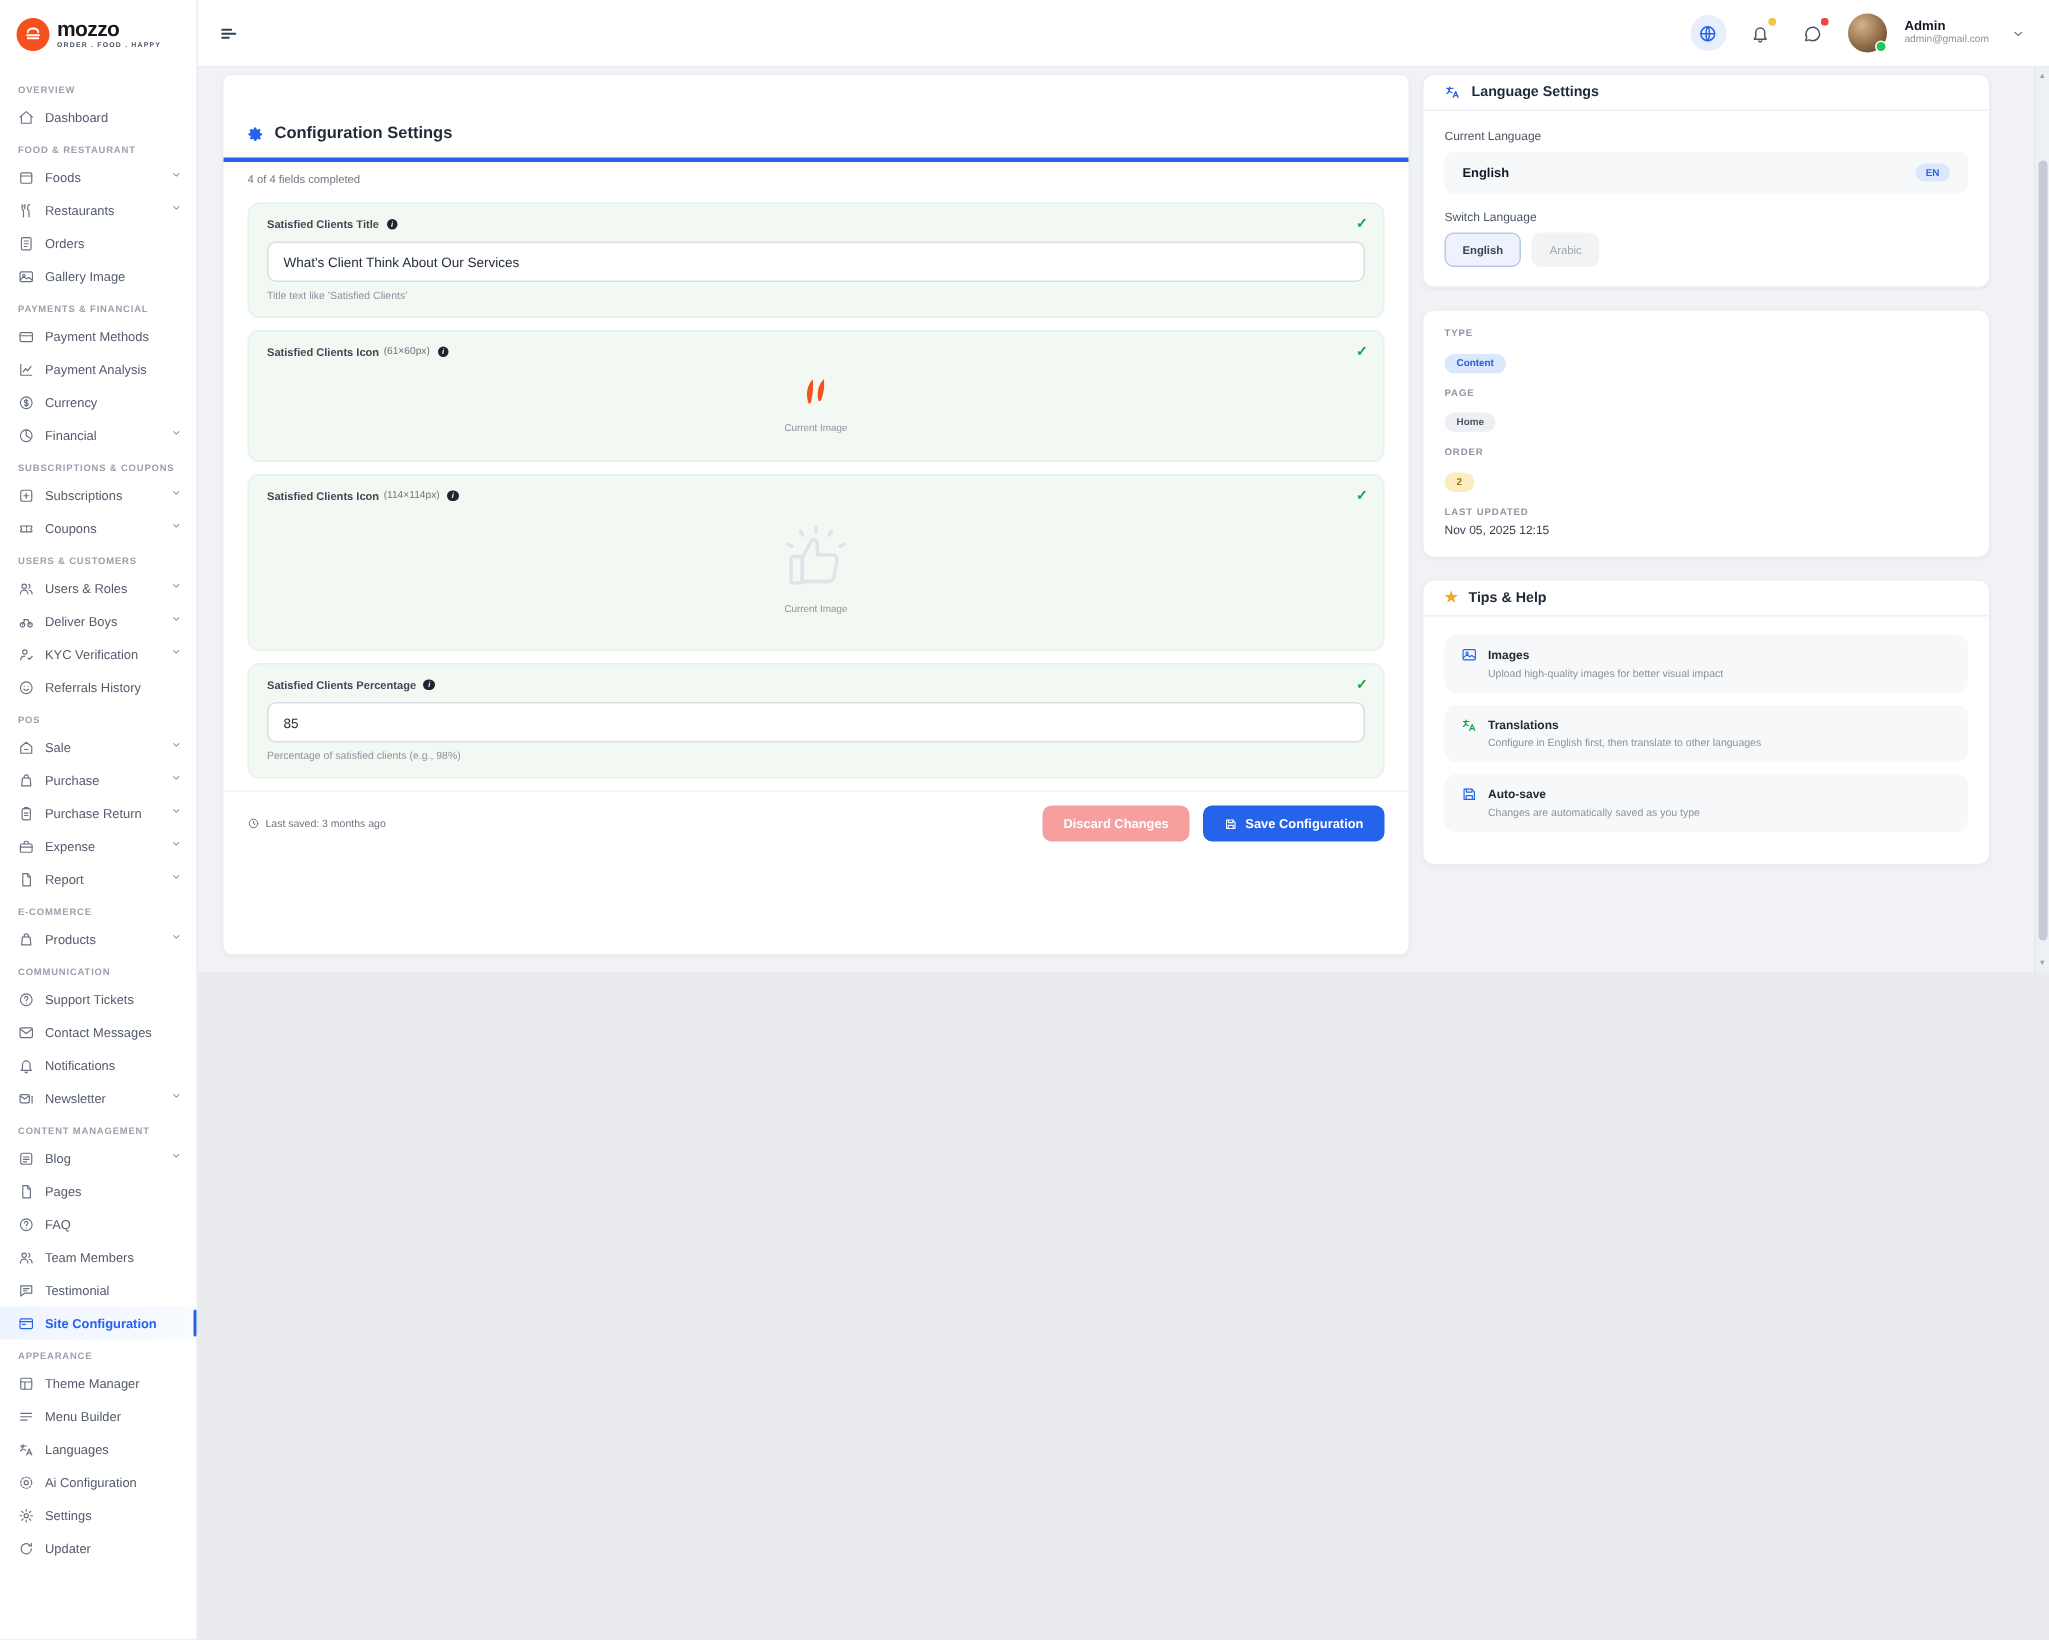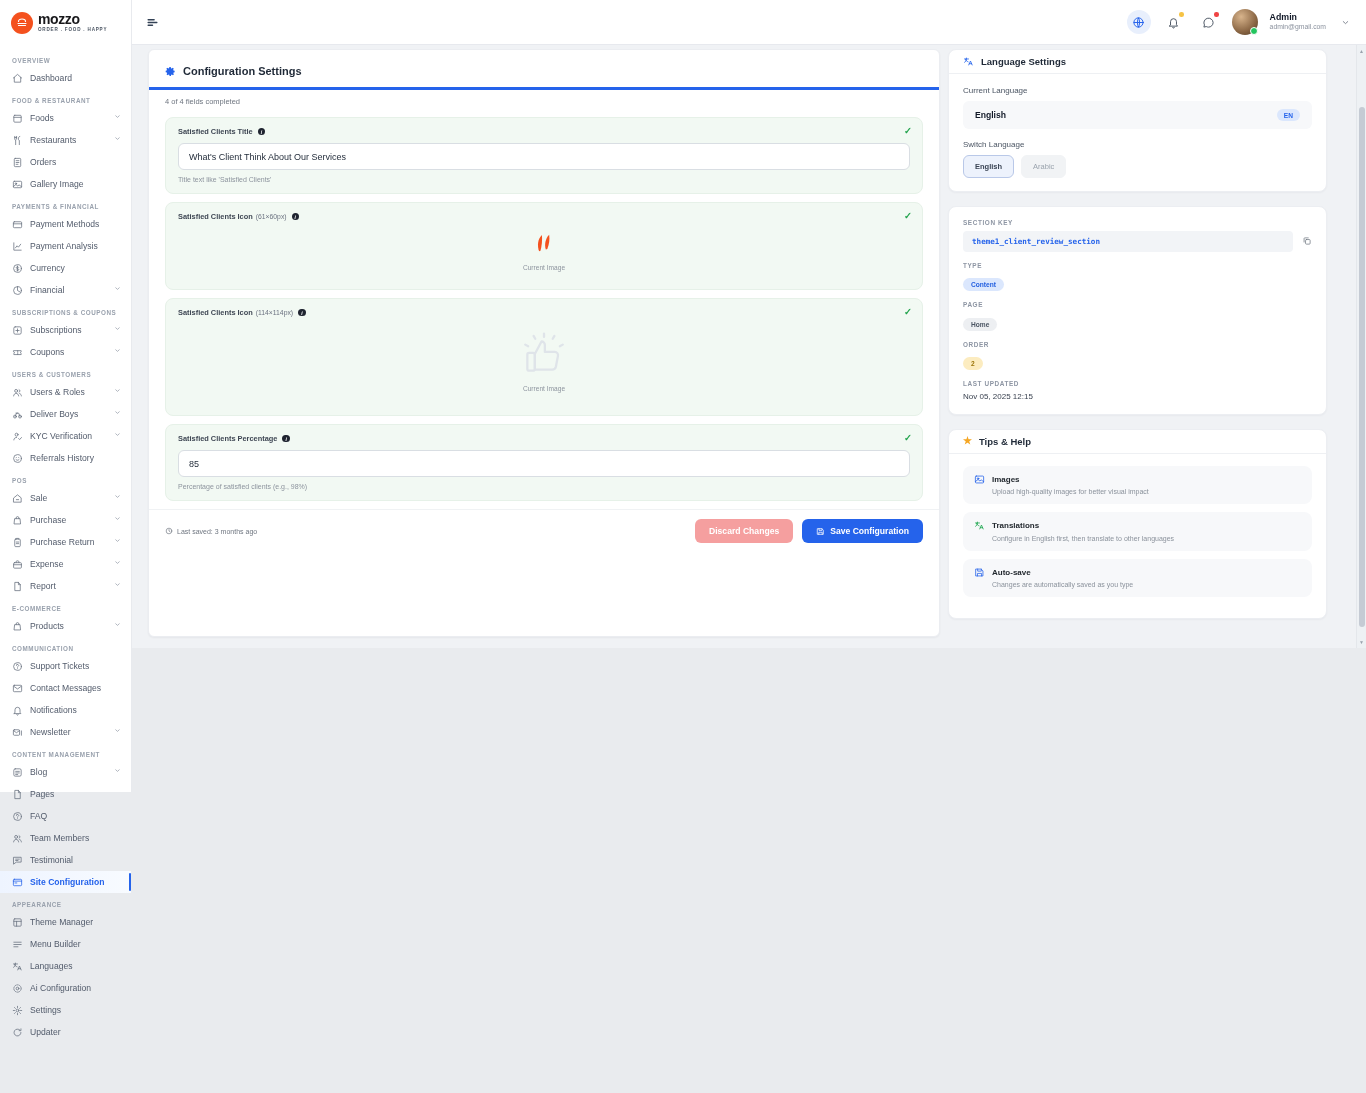--- a/index.html
+++ b/index.html
@@ -11,7 +11,7 @@
   svg { display:block; }
 
   
-  .sidebar { position:absolute; left:0; top:0; width:132px; height:792px; background:#fff;
+  .sidebar { position:absolute; left:0; top:0; width:132px; height:1093px; background:#fff;
     border-right:1px solid #e8eaee; z-index:3; }
   .logo-row { height:45px; display:flex; align-items:center; padding-left:11px; }
   .logo-badge { width:22px; height:22px; border-radius:50%; background:#f4511e; color:#fff;

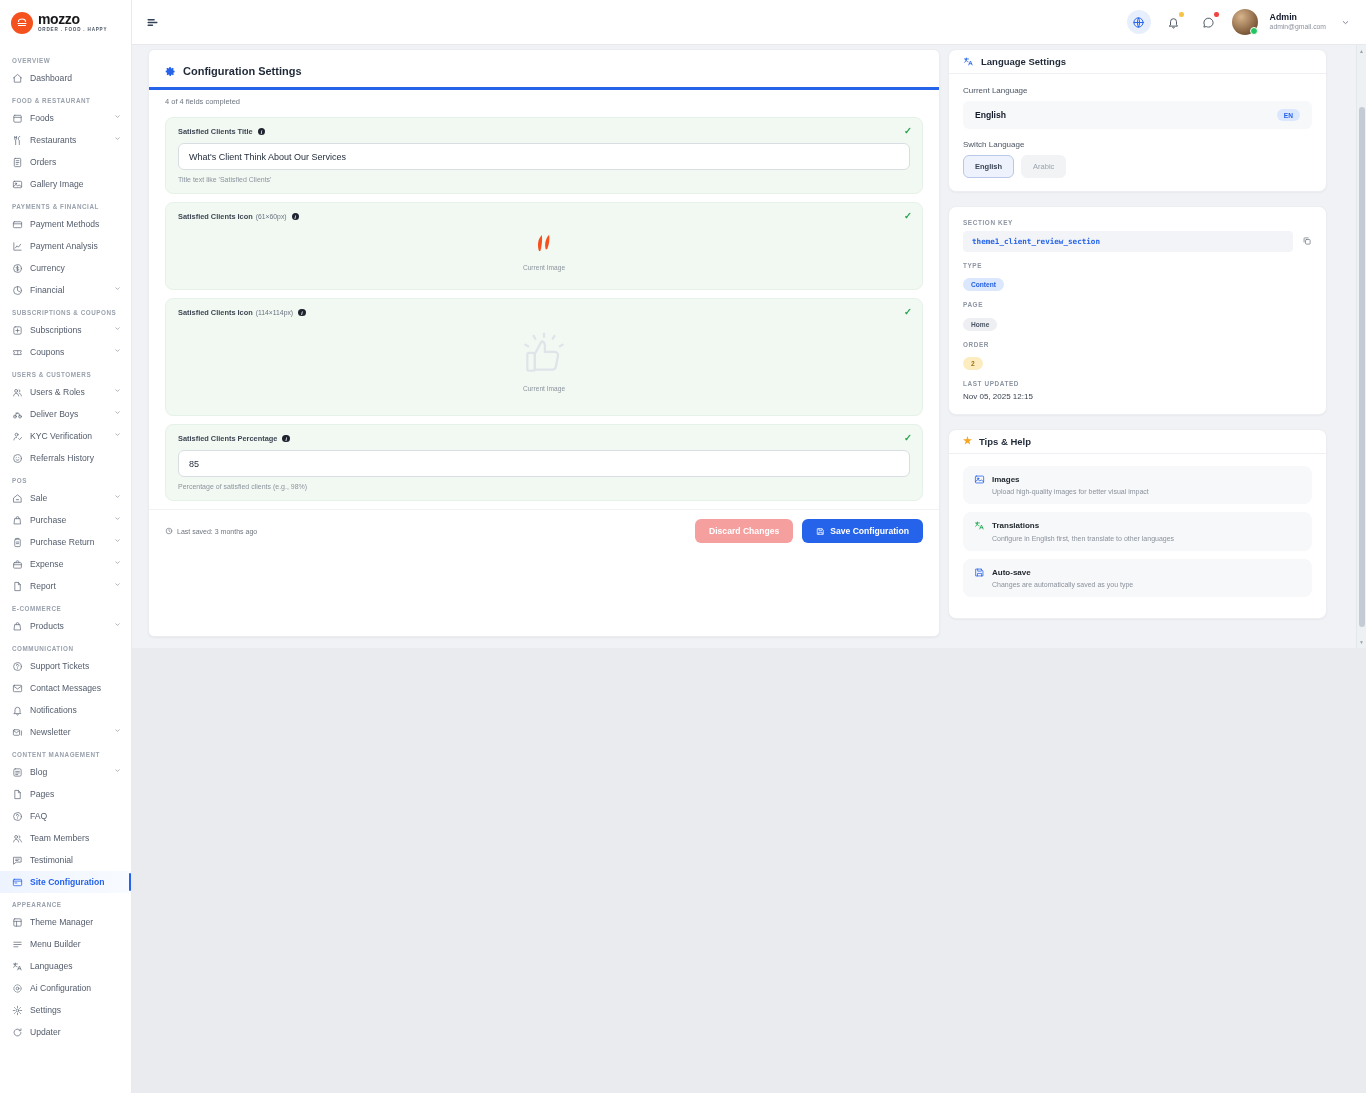--- a/index.html
+++ b/index.html
@@ -63,7 +63,7 @@
 
   .card-main { position:absolute; left:16px; top:4px; width:792px; height:588px; background:#fff;
     border:1px solid #ebedf1; border-radius:6px; box-shadow:0 1px 2px rgba(16,24,40,.05); }
-  .cm-title-row { display:flex; align-items:center; gap:7px; padding:15px 16px 10px; }
+  .cm-title-row { display:flex; align-items:center; gap:7px; padding:33px 16px 10px; }
   .cm-title { font-size:11px; font-weight:700; color:#1f2937; }
   .progress-bar { height:3px; background:#2563eb; }
   .progress-text { font-size:7.5px; color:#6f7680; padding:7px 16px 0; }

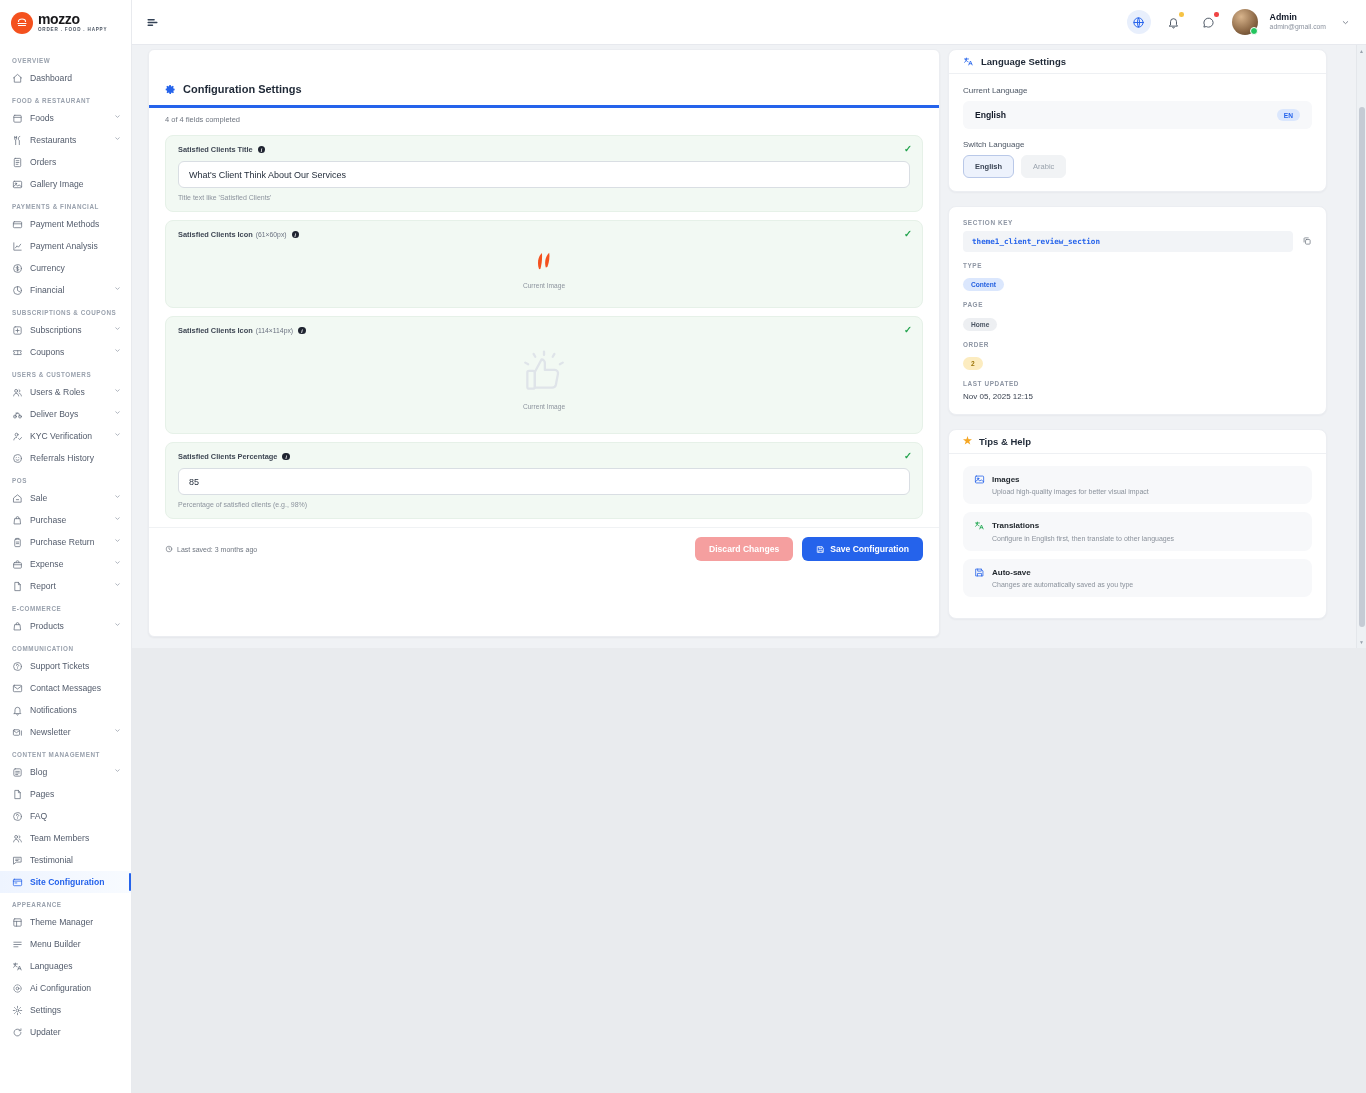--- a/index.html
+++ b/index.html
@@ -751,18 +751,6 @@
       <section class="side-card">
         <div class="side-card-body">
           <div class="meta-group">
-            <div class="meta-label">SECTION KEY</div>
-            <div class="code-row">
-              <span class="code-box">theme1_client_review_section</span>
-              <span class="copy-btn">
-                <svg width="10" height="10" viewBox="0 0 24 24" fill="none" stroke="currentColor" stroke-width="1.8" stroke-linecap="round" stroke-linejoin="round">
-                    <rect x="8.5" y="8.5" width="11" height="11" rx="2"></rect>
-                    <path d="M5 14.5V6a1.5 1.5 0 011.5-1.5H15"></path>
-                  </svg>
-              </span>
-            </div>
-          </div>
-          <div class="meta-group">
             <div class="meta-label">TYPE</div>
             <span class="pill blue">Content</span>
           </div>

